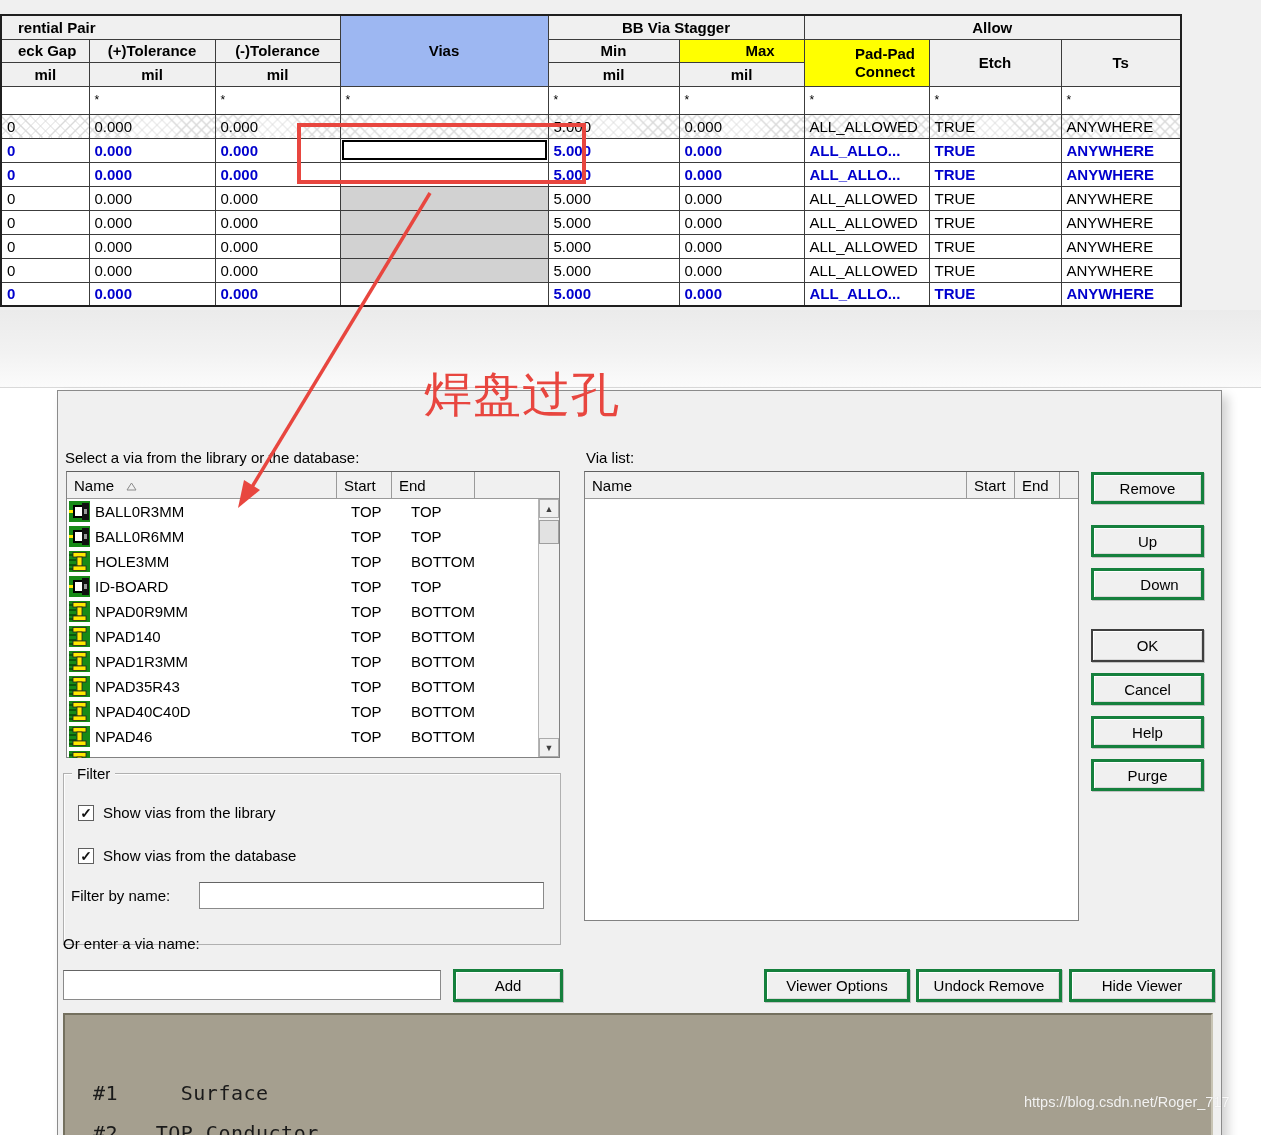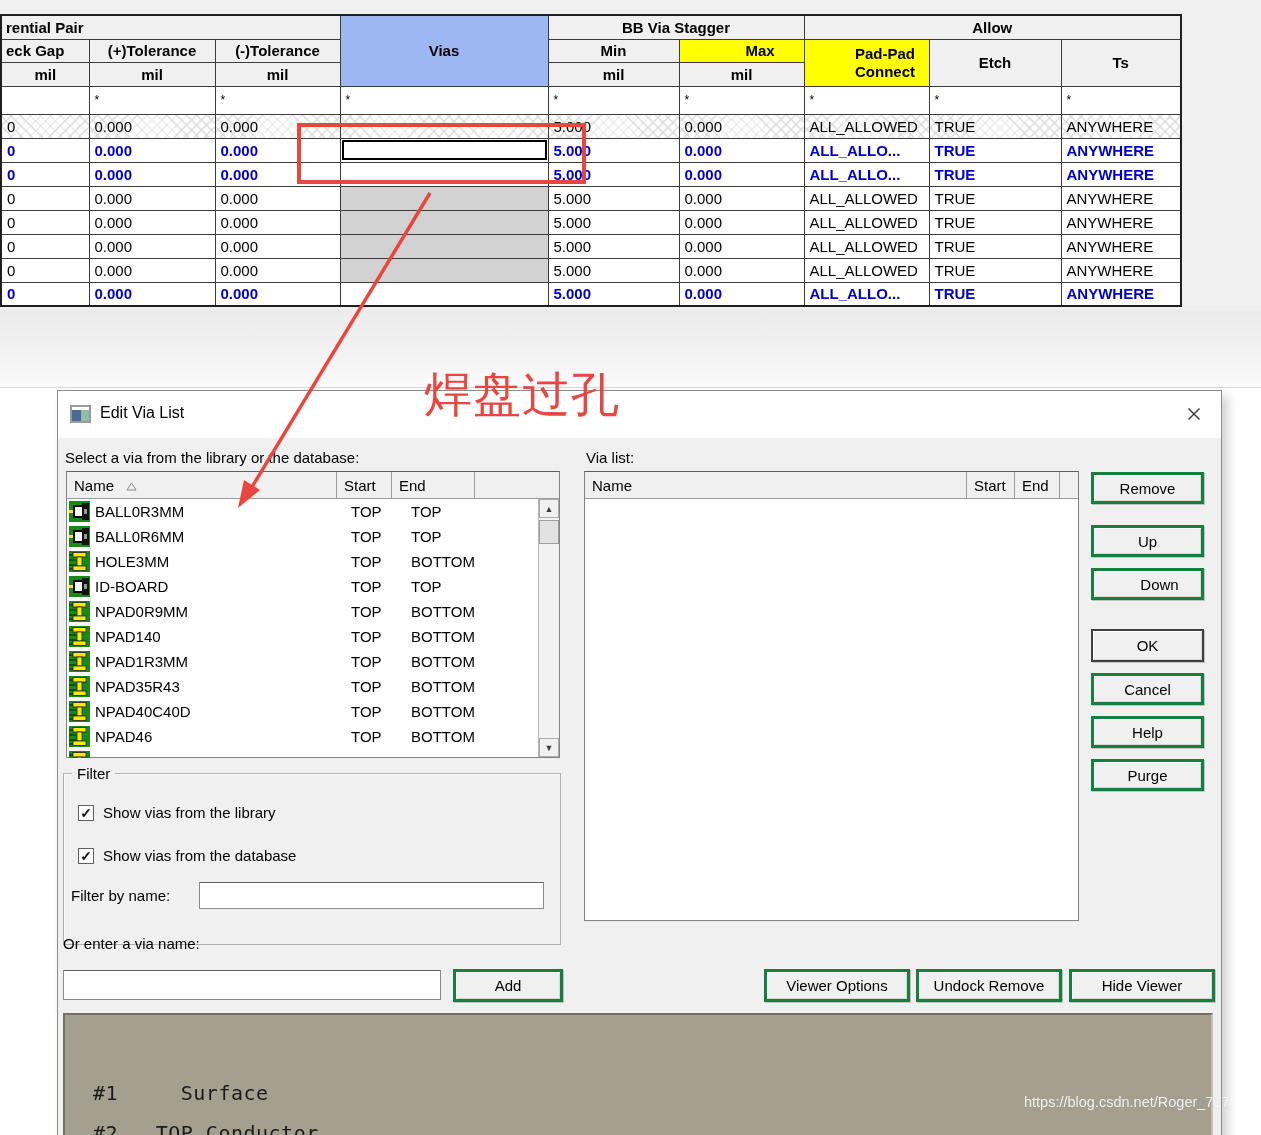--- a/index.html
+++ b/index.html
@@ -22,7 +22,7 @@
   .h-unit th { height:24px; }
   .hdr-blue { background:#9db7f2 !important; }
   .hdr-yellow { background:#ffff00 !important;padding-left:37px; }
-  .cut-left { text-align:left !important; padding-left:4px; }
+  .cut-left { text-align:left !important; padding-left:16px; }
   .wrap2 { white-space:normal !important; line-height:1.15; }
   .row-filter td { height:28px; background:#fff; font-size:12px; vertical-align:middle; padding-left:5px; }
   .row-data td { height:24px; padding-left:5px; background:#fff; }

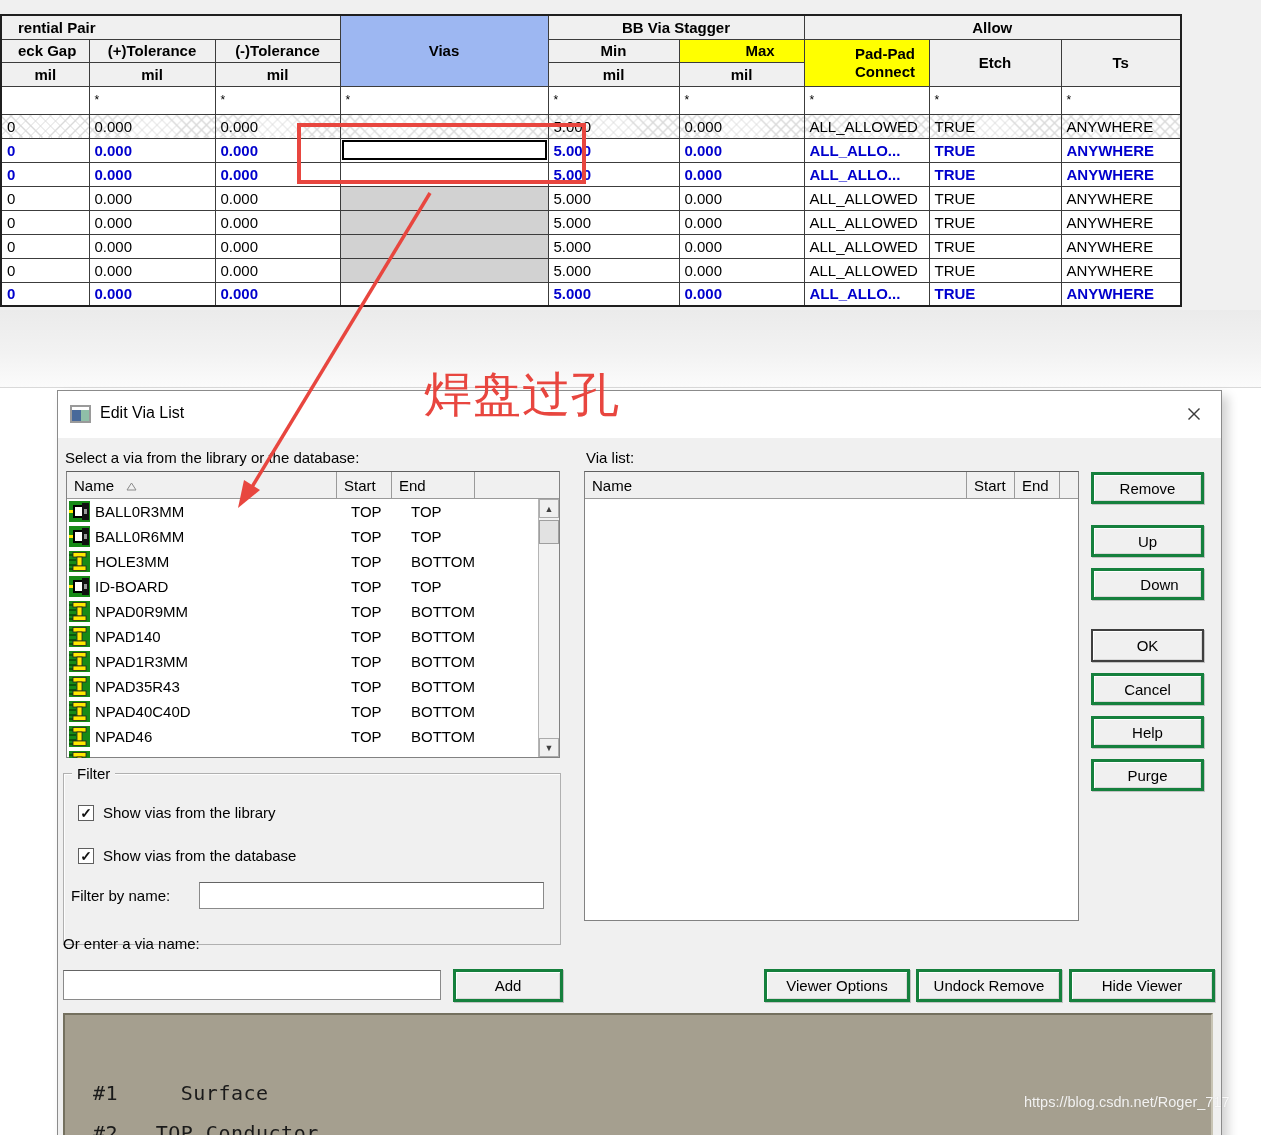--- a/index.html
+++ b/index.html
@@ -252,23 +252,6 @@
 
   <div class="dialog">
 
-    <div class="titlebar">
-      <span class="title-icon">
-        <svg width="21" height="18" viewBox="0 0 21 18">
-          <rect x="0" y="0" width="21" height="18" fill="#9a9a9a"></rect>
-          <rect x="2" y="2" width="17" height="14" fill="#ffffff"></rect>
-          <rect x="2" y="5" width="9" height="11" fill="#48699a"></rect>
-          <rect x="11" y="5" width="8" height="11" fill="#8fbfa8"></rect>
-        </svg>
-      </span>
-      <span class="title-text">Edit Via List</span>
-      <span class="close-x">
-        <svg width="16" height="16" viewBox="0 0 16 16">
-          <line x1="2.5" y1="2.5" x2="13.5" y2="13.5" stroke="#3c3c3c" stroke-width="1.4"></line>
-          <line x1="13.5" y1="2.5" x2="2.5" y2="13.5" stroke="#3c3c3c" stroke-width="1.4"></line>
-        </svg>
-      </span>
-    </div>
 
     <div class="dlg-label" style="left:7px; top:58px;">Select a via from the library or the database:</div>
     <div class="dlg-label" style="left:528px; top:58px;">Via list:</div>

